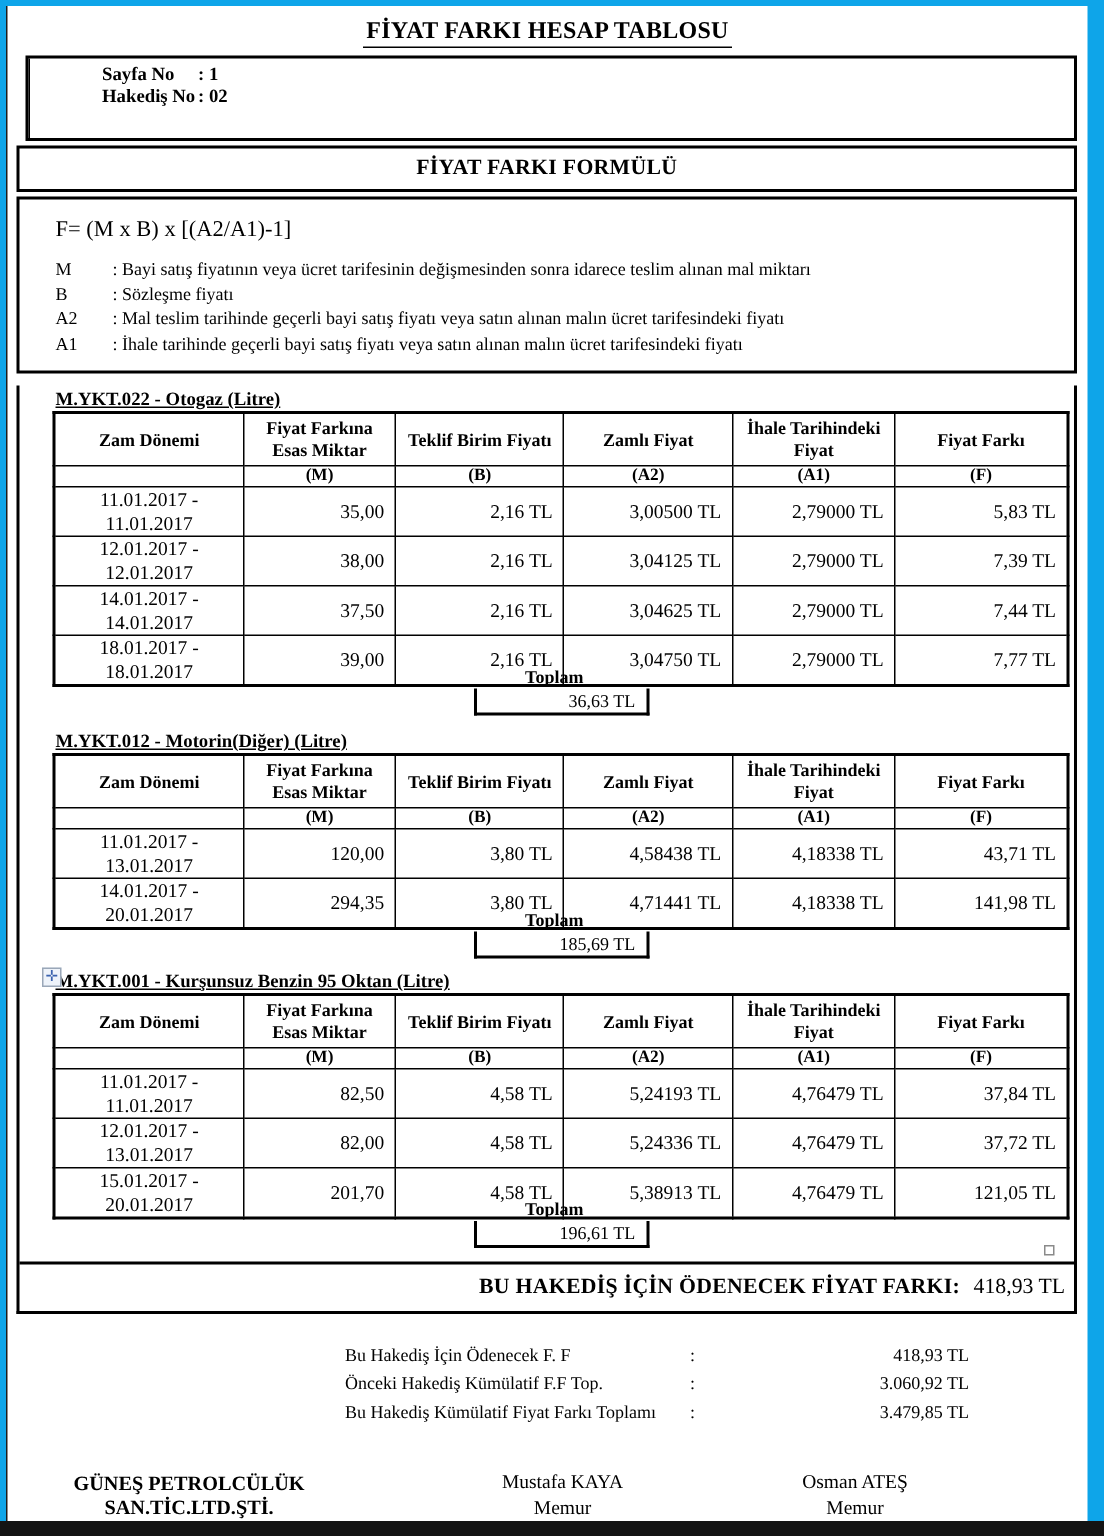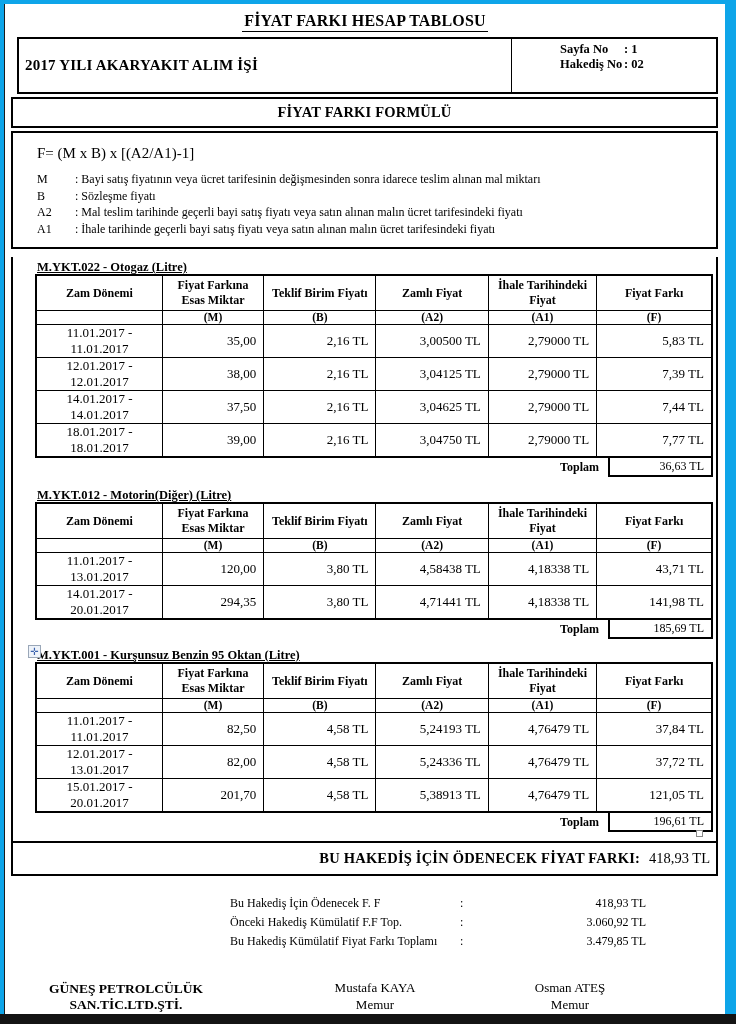--- a/index.html
+++ b/index.html
@@ -93,9 +93,6 @@
     </div>
 
     <div class="hdr-box">
-      <div class="hdr-left">
-        <span class="job-title">2017 YILI AKARYAKIT ALIM İŞİ</span>
-      </div>
       <div class="hdr-right">
         <div class="hm-row">
           <span class="hm-label">Sayfa No</span><span>: 1</span>

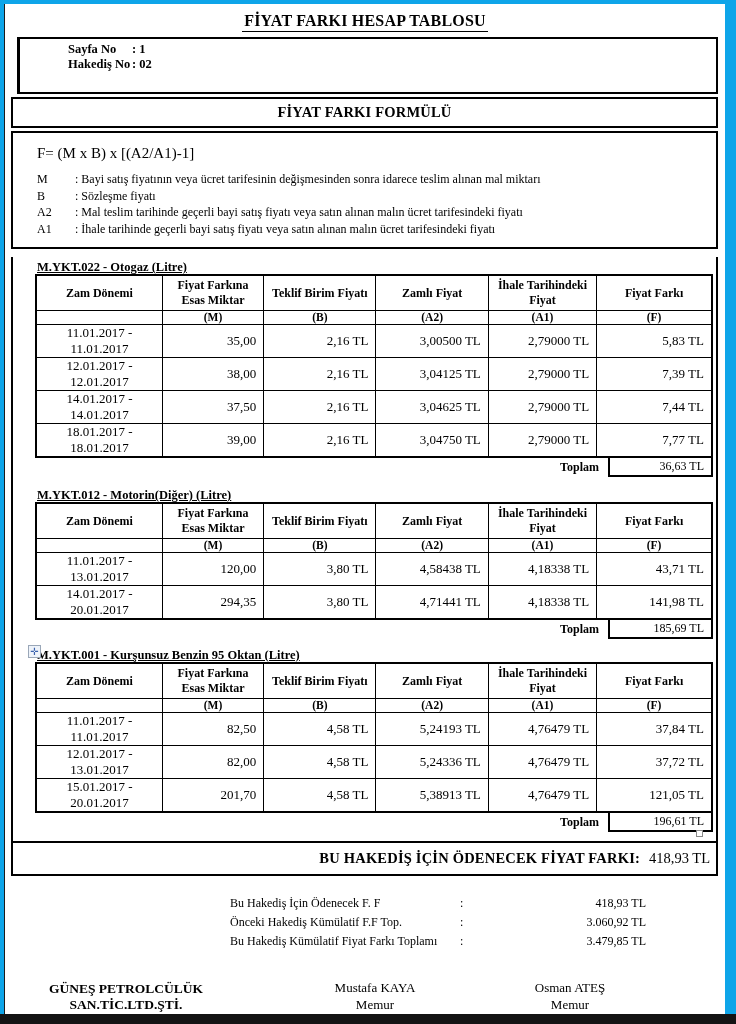--- a/index.html
+++ b/index.html
@@ -55,7 +55,7 @@
   .fuel-table td { height:17px; font-size:13px; text-align:right; padding:0 7px 0 2px; }
   .fuel-table td.date { text-align:center; padding:0 2px; }
   .toplam-row { display:flex; justify-content:flex-end; align-items:center;
-    width:678px; height:19px; position:relative; }
+    width:678px; height:19px; position:relative;flex-direction:column; }
   .toplam-label { font-weight:bold; font-size:12px; margin-right:9px; }
   .toplam-cell { width:105px; height:19px; box-sizing:border-box;
     border:2px solid #000; border-top:none; font-size:12px; text-align:right;

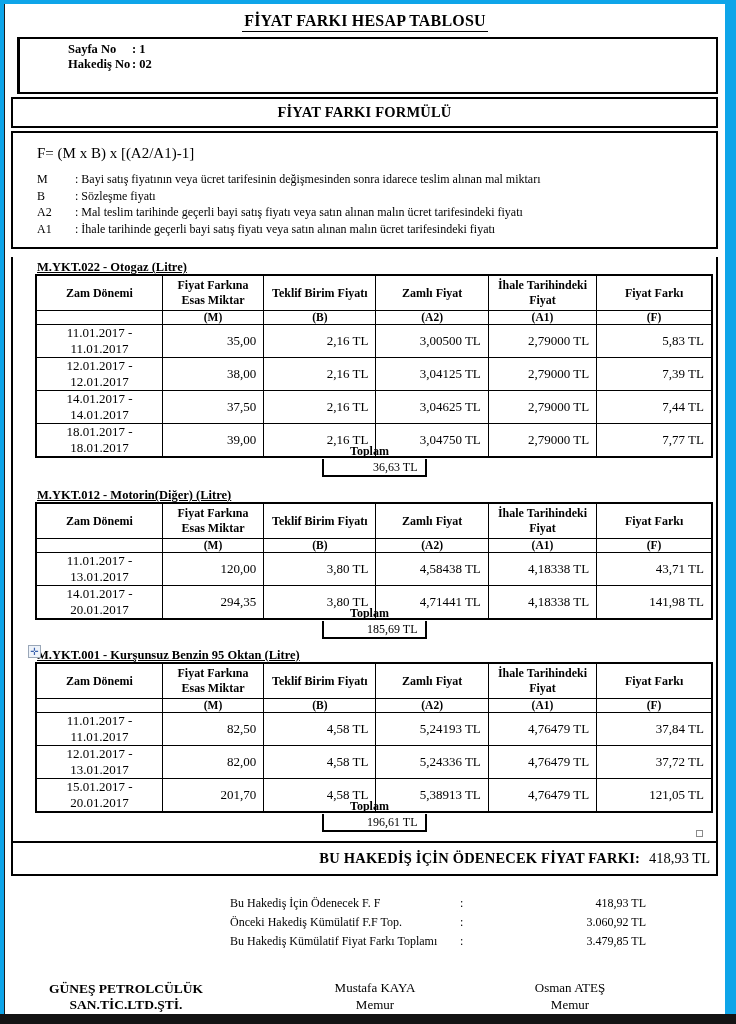--- a/index.html
+++ b/index.html
@@ -57,7 +57,7 @@
   .toplam-row { display:flex; justify-content:flex-end; align-items:center;
     width:678px; height:19px; position:relative;flex-direction:column; }
   .toplam-label { font-weight:bold; font-size:12px; margin-right:9px; }
-  .toplam-cell { width:105px; height:19px; box-sizing:border-box;
+  .toplam-cell { width:117px; height:19px; box-sizing:border-box;
     border:2px solid #000; border-top:none; font-size:12px; text-align:right;
     padding-right:7px; line-height:16px; }
   .resize-handle { position:absolute; right:10px; bottom:-5px; width:7px; height:7px;

